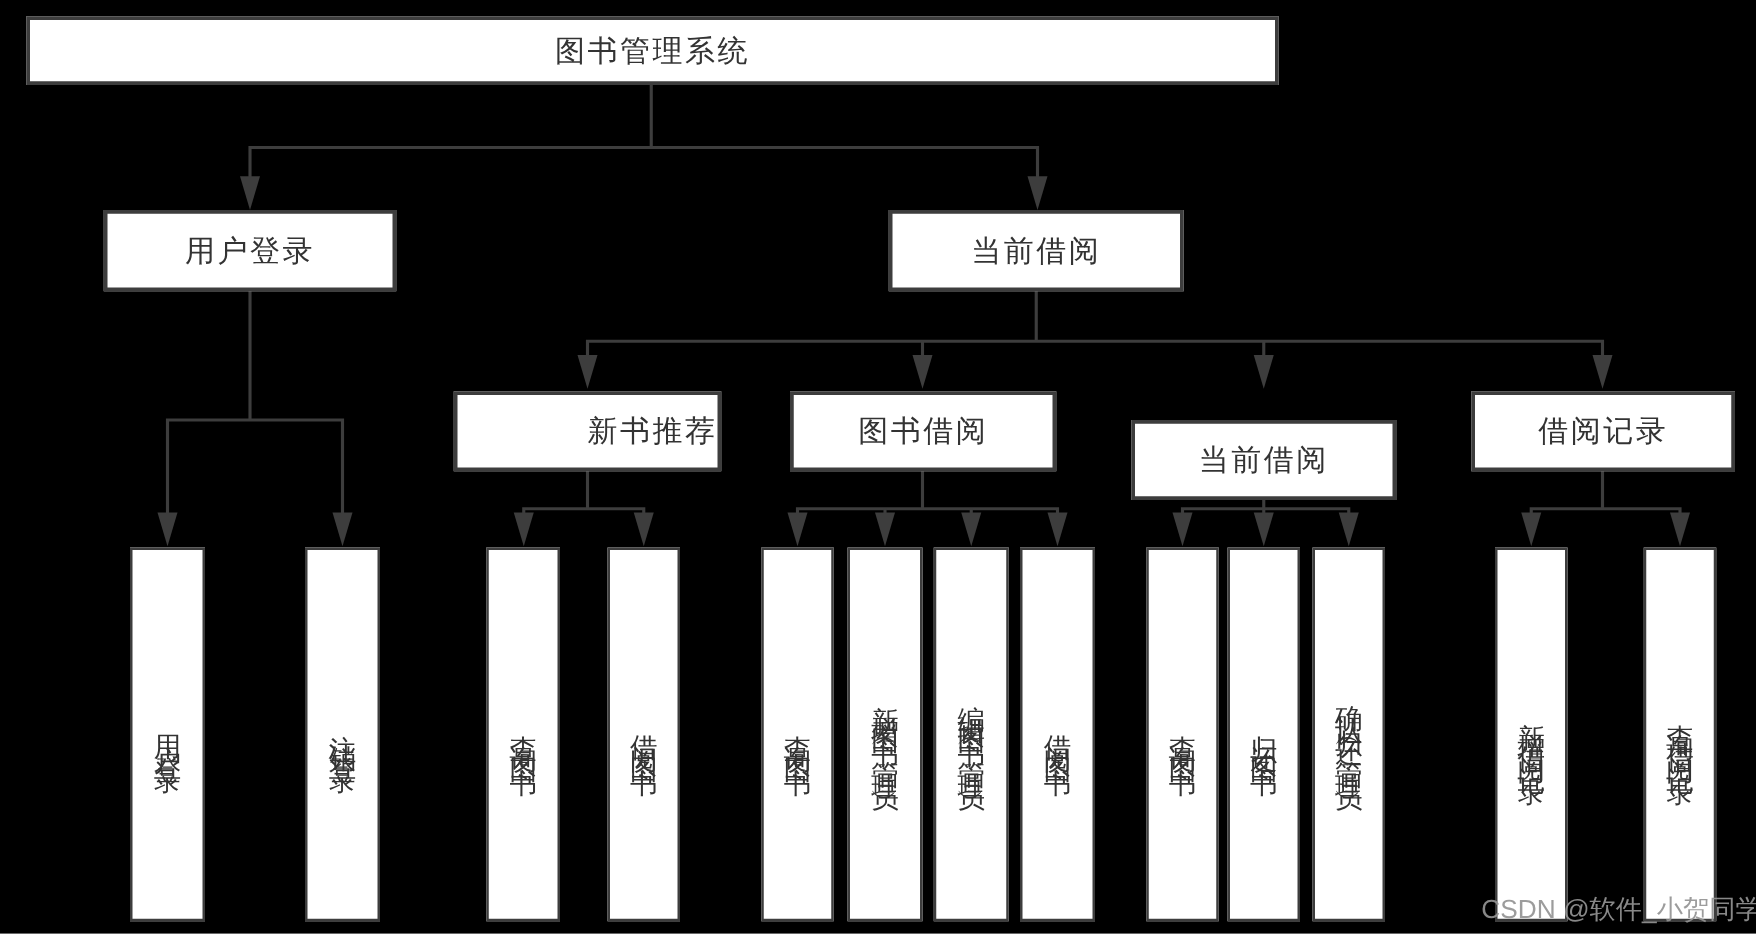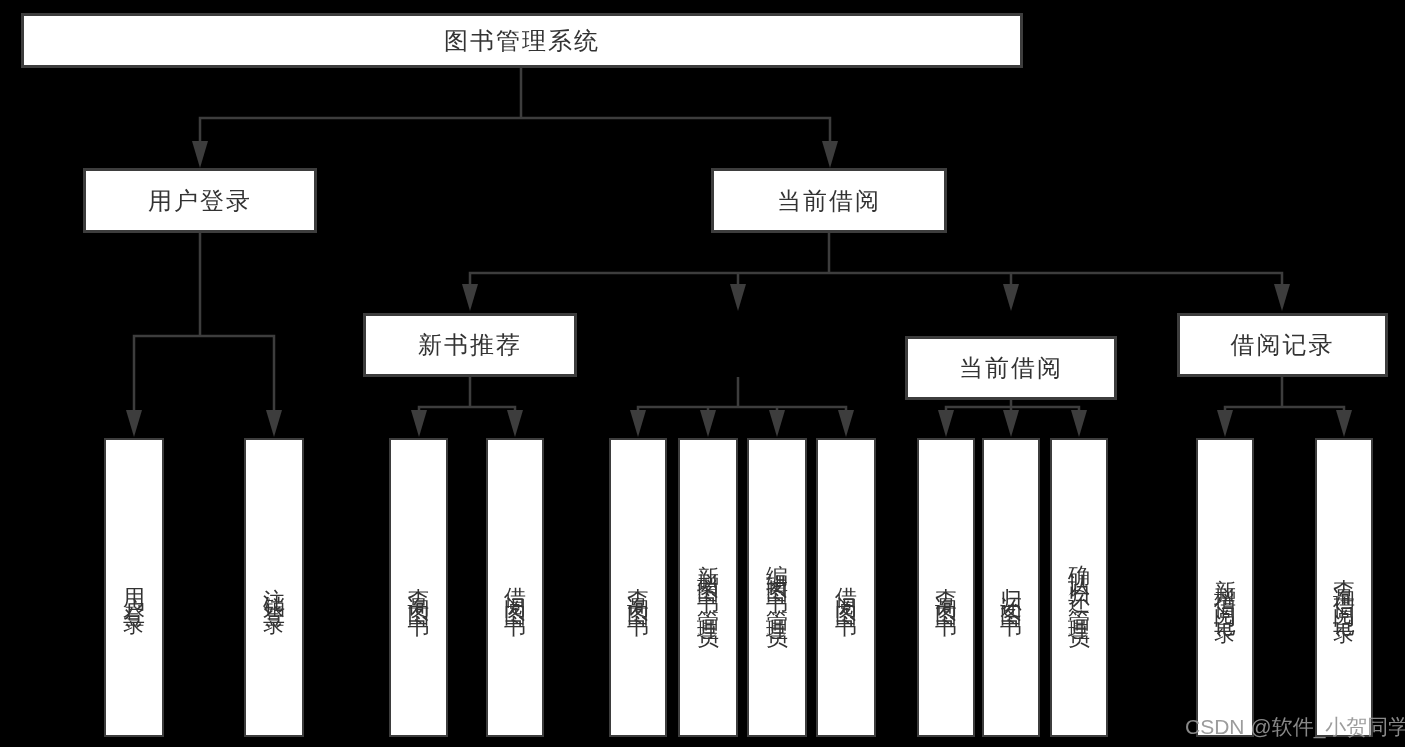--- a/index.html
+++ b/index.html
@@ -143,7 +143,7 @@
     <span class="hlabel">当前借阅</span>
   </div>
 
-  <div class="box" style="left:363px; top:313px; width:214px; height:64px;">
+  <div class="box" style="left:363px; top:313px; width:214px; height:64px;justify-content:flex-end;">
     <span class="hlabel">新书推荐</span>
   </div>
   <div class="box" style="left:905px; top:313px; width:212px; height:64px;margin-top:23px;">

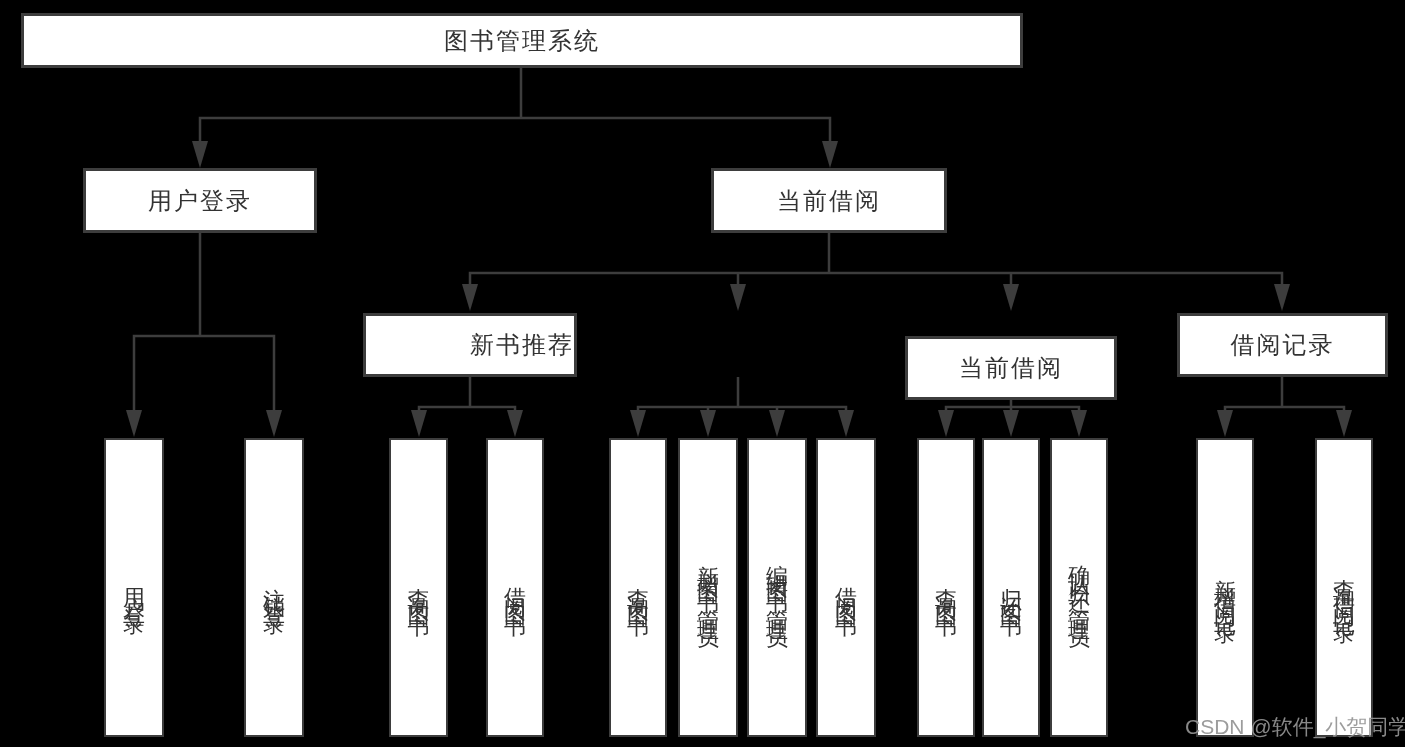--- a/index.html
+++ b/index.html
@@ -146,6 +146,9 @@
   <div class="box" style="left:363px; top:313px; width:214px; height:64px;justify-content:flex-end;">
     <span class="hlabel">新书推荐</span>
   </div>
+  <div class="box" style="left:632px; top:313px; width:213px; height:64px;">
+    <span class="hlabel">图书借阅</span>
+  </div>
   <div class="box" style="left:905px; top:313px; width:212px; height:64px;margin-top:23px;">
     <span class="hlabel">当前借阅</span>
   </div>

